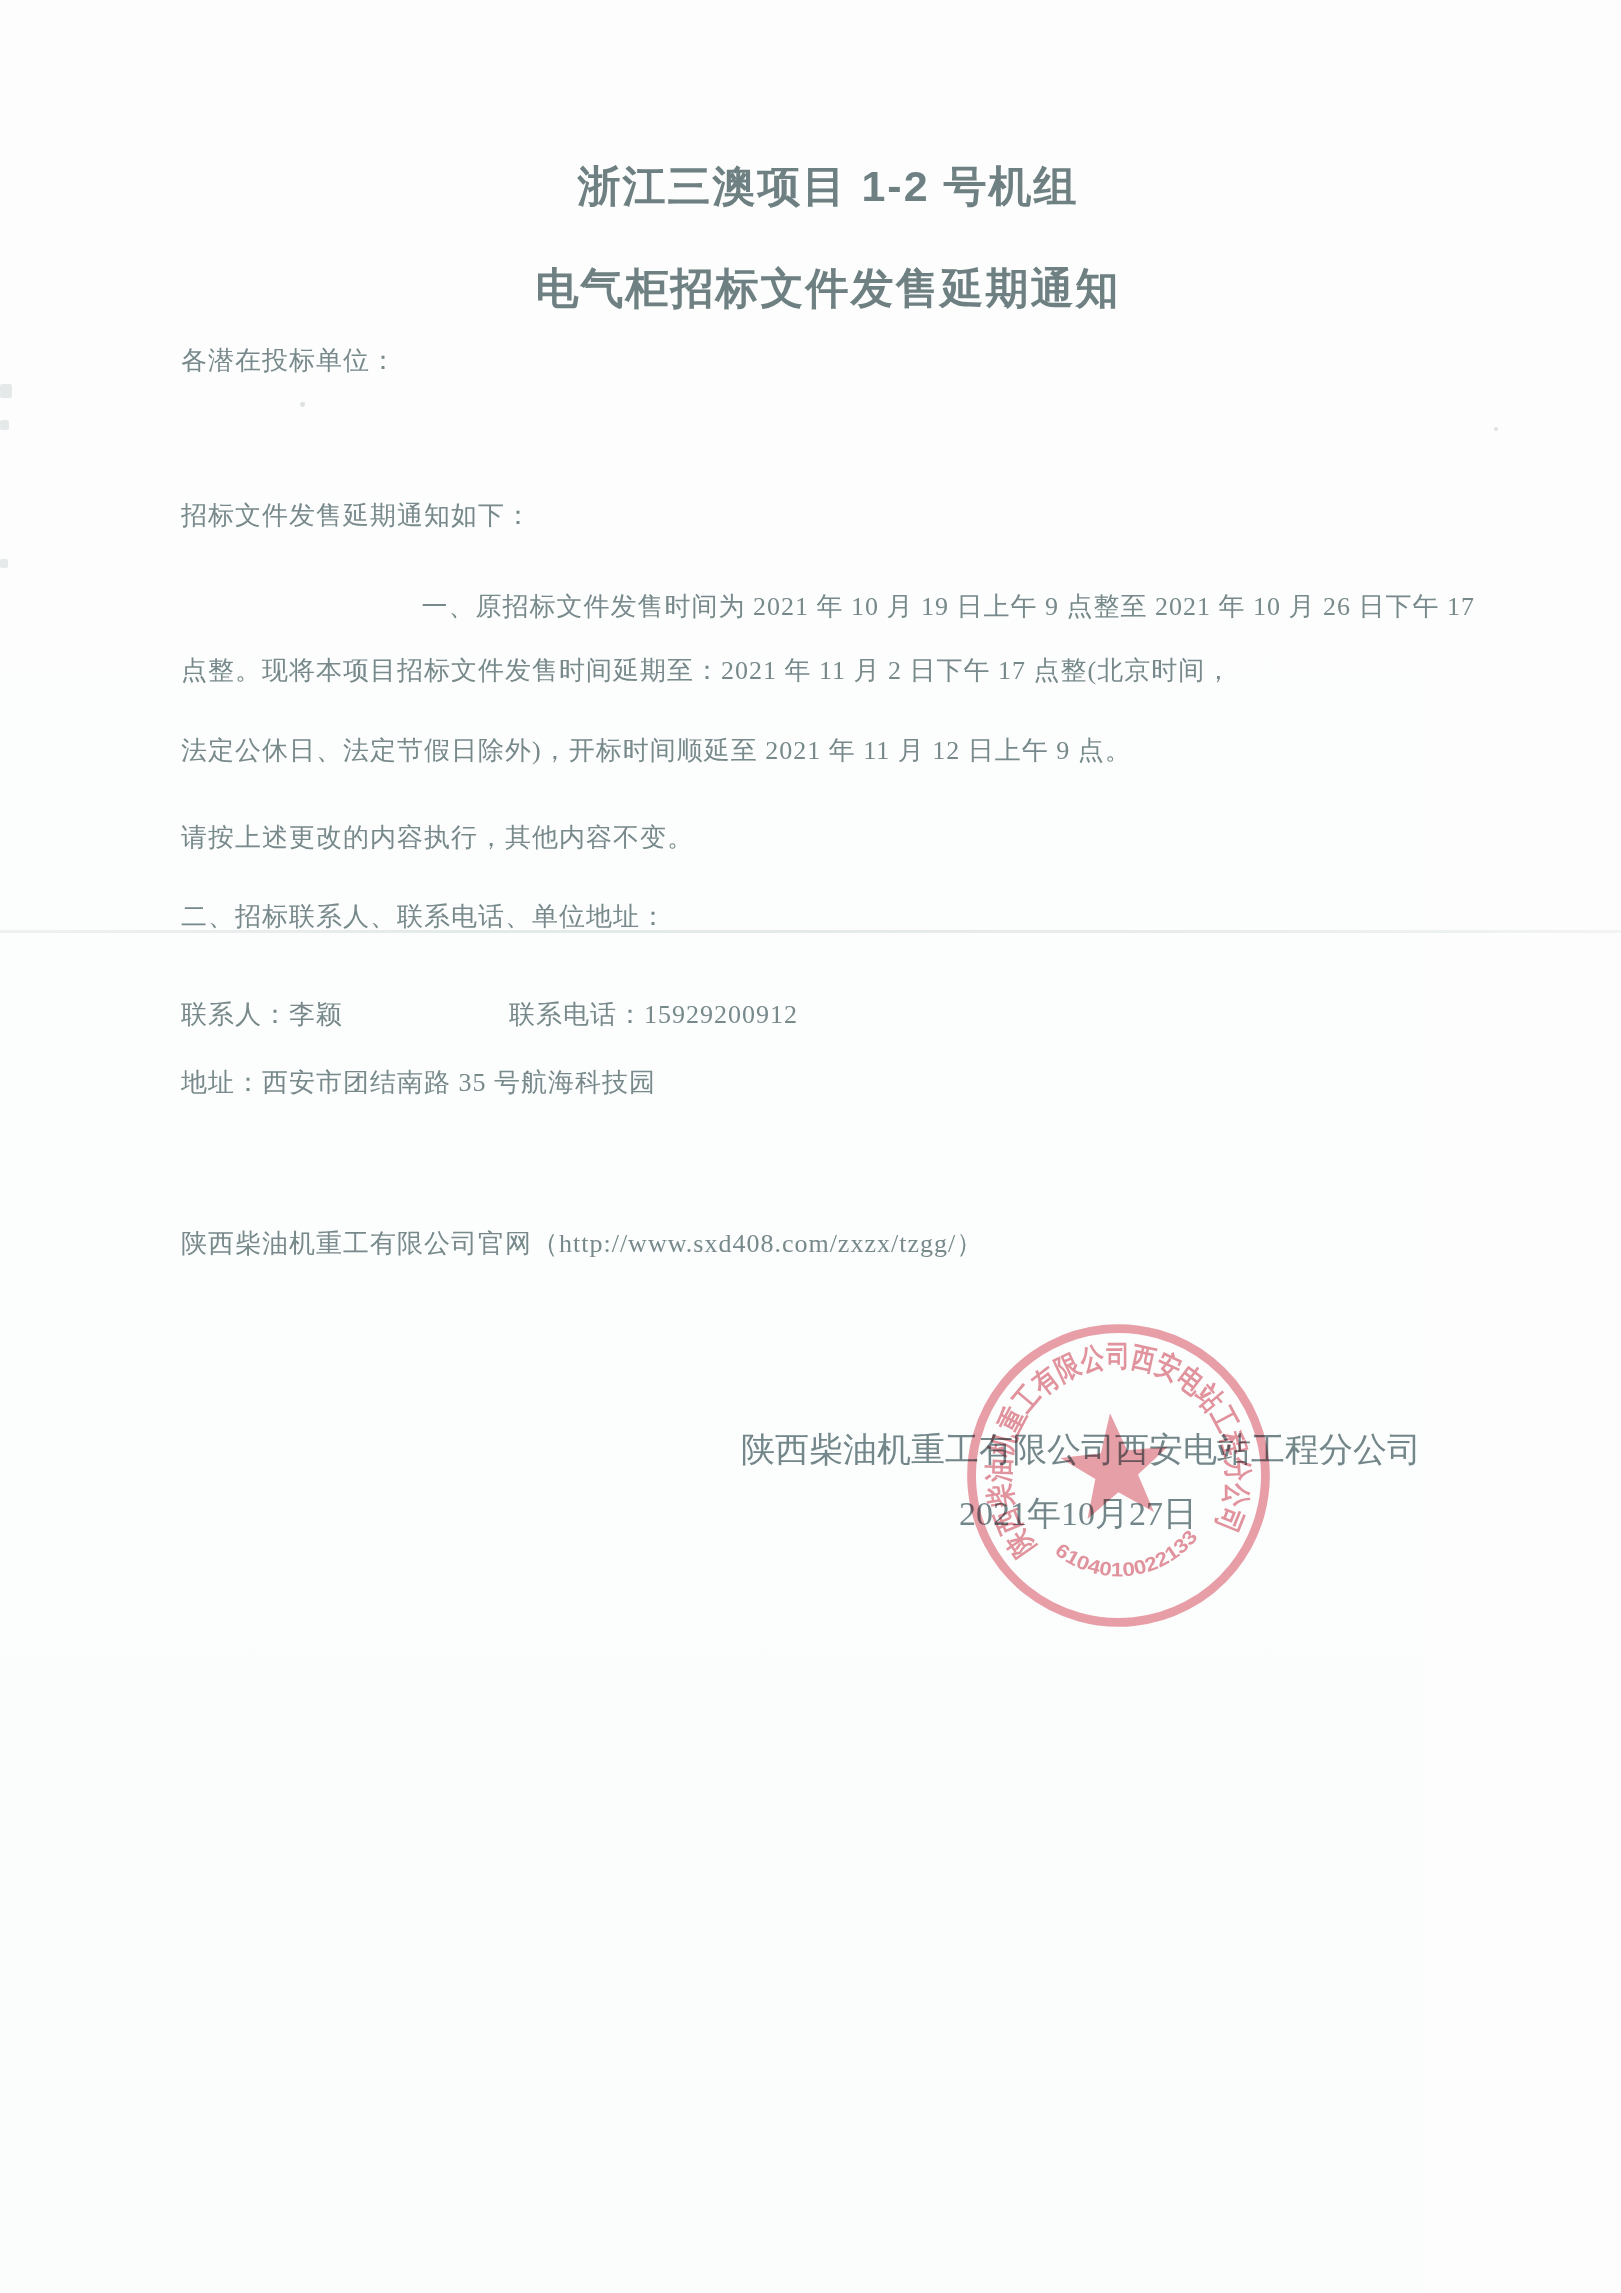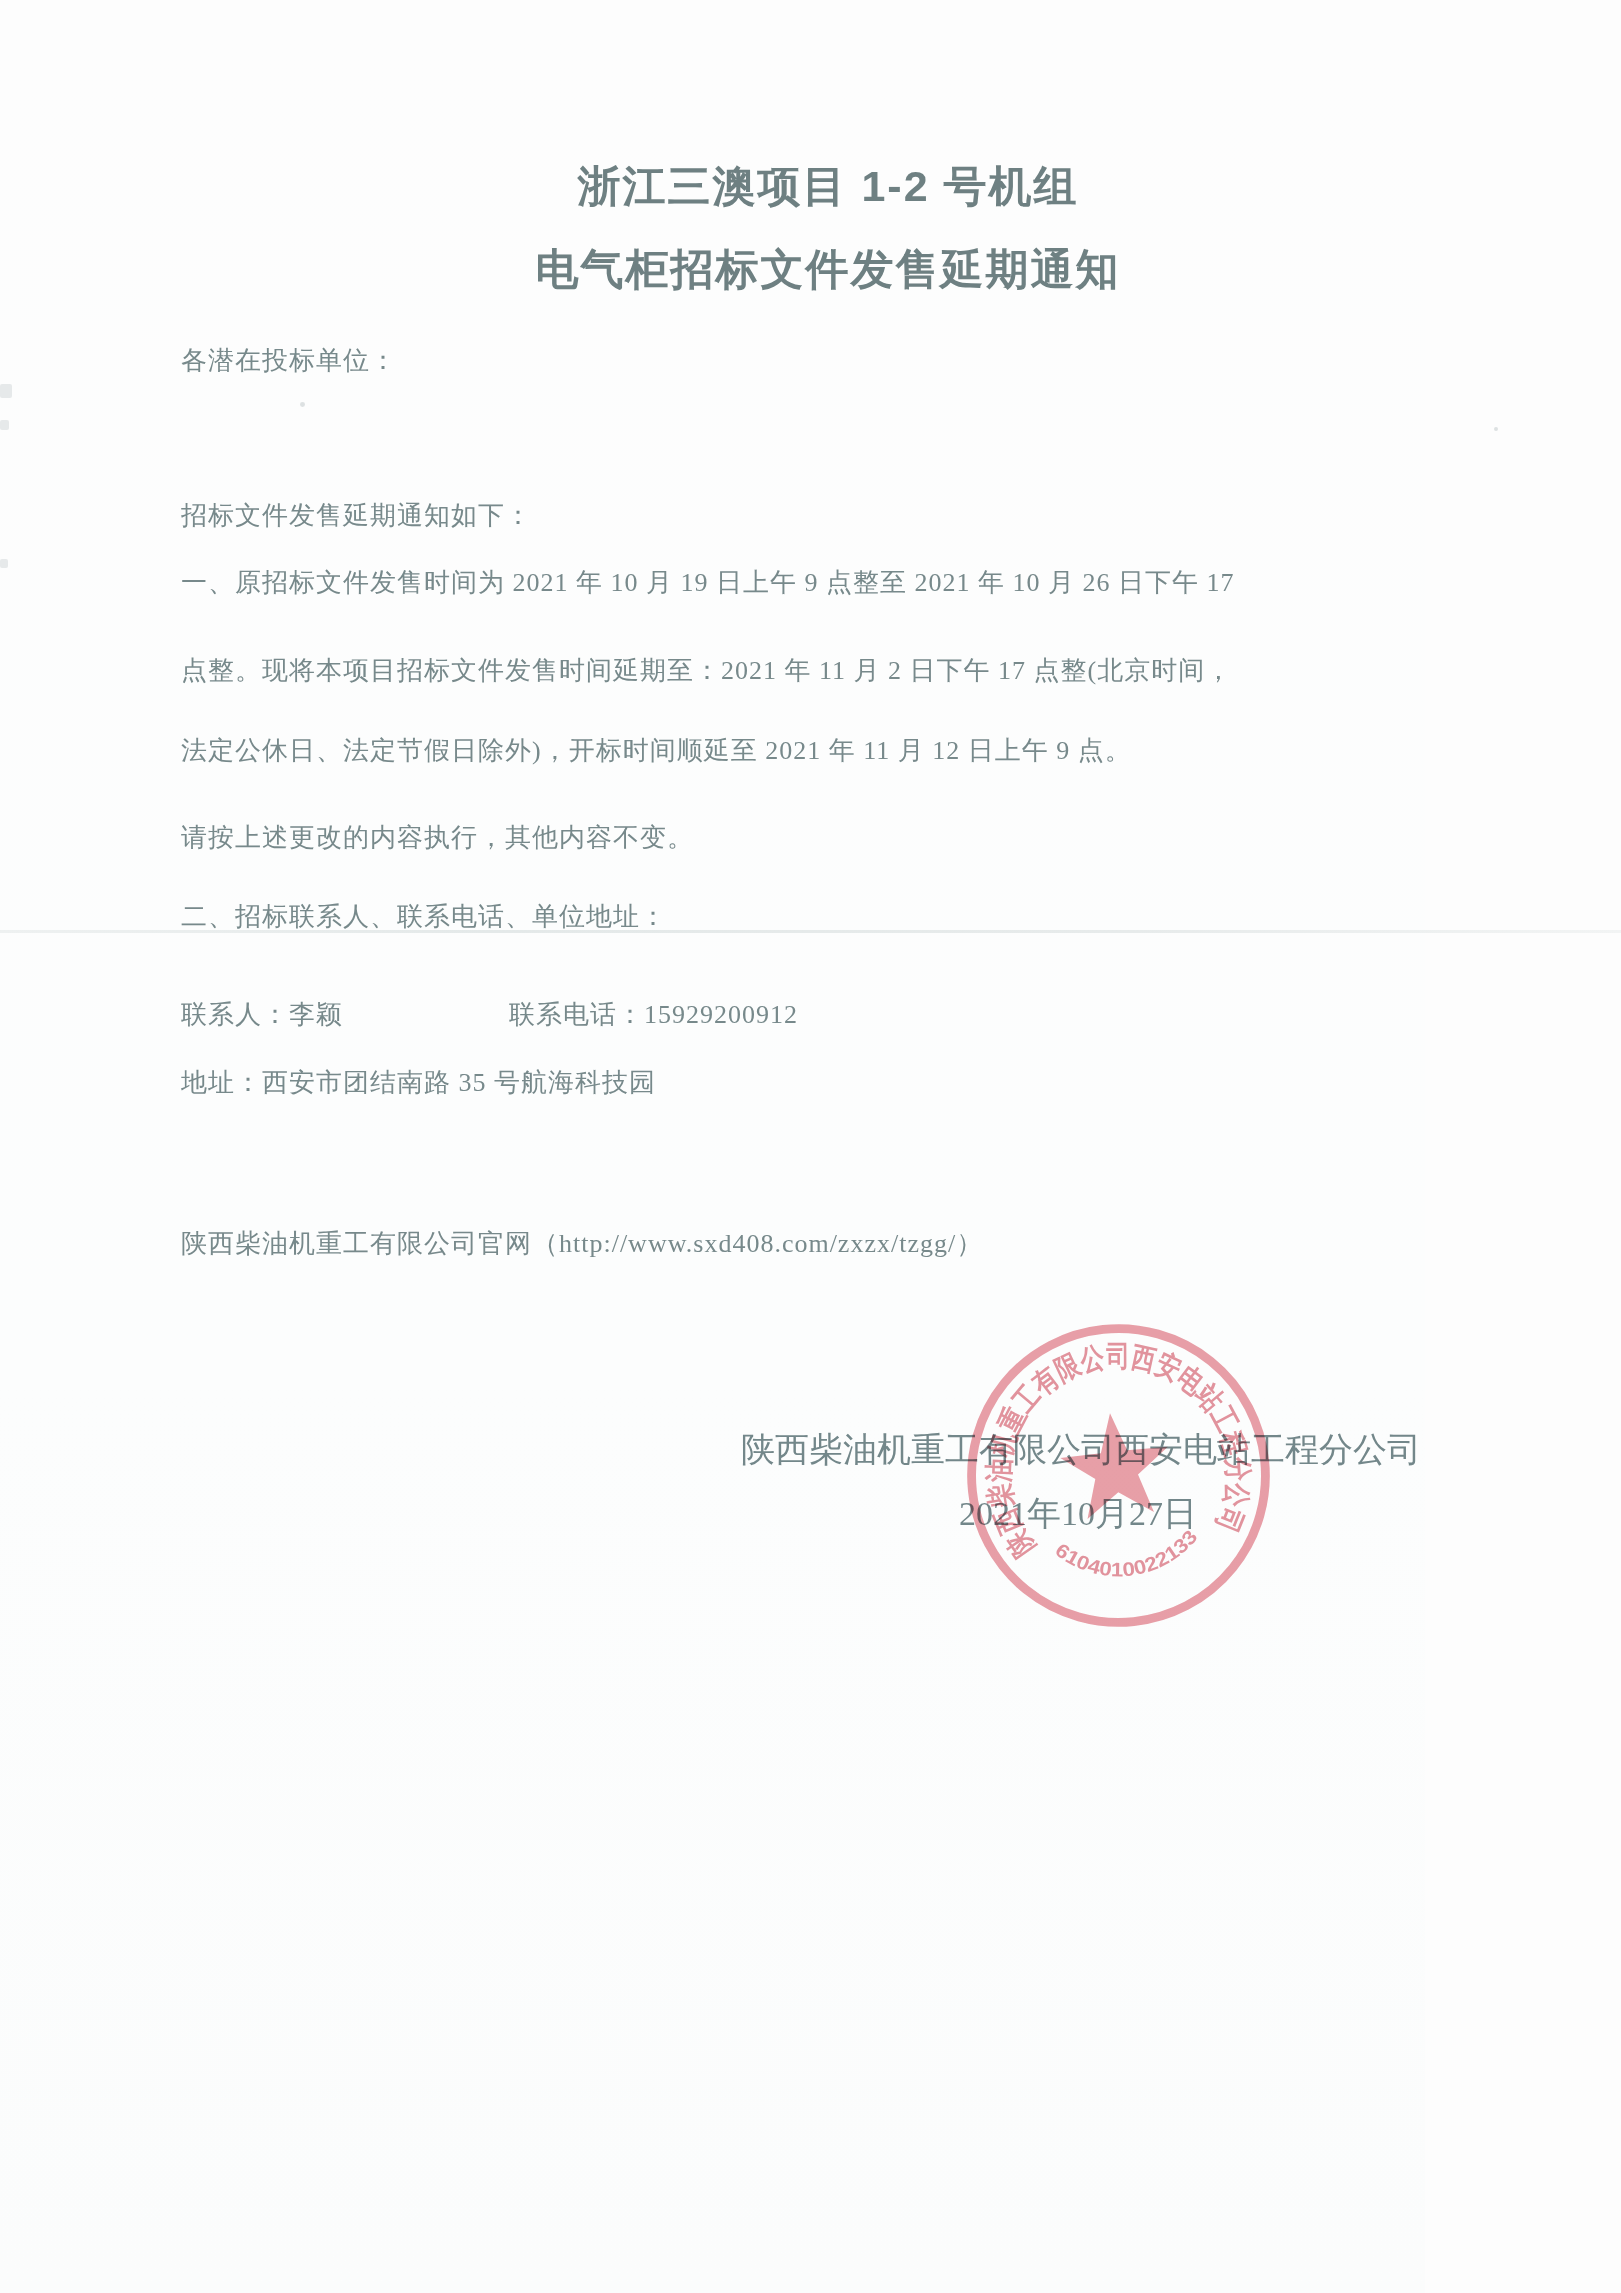--- a/index.html
+++ b/index.html
@@ -48,7 +48,7 @@
 <div class="page">
 
   <div class="title" style="top:161px;">浙江三澳项目 1-2 号机组</div>
-  <div class="title" style="top:244px;">电气柜招标文件发售延期通知</div>
+  <div class="title" style="top:263px;">电气柜招标文件发售延期通知</div>
 
   <div class="ln" style="top:338px;">各潜在投标单位：</div>
 

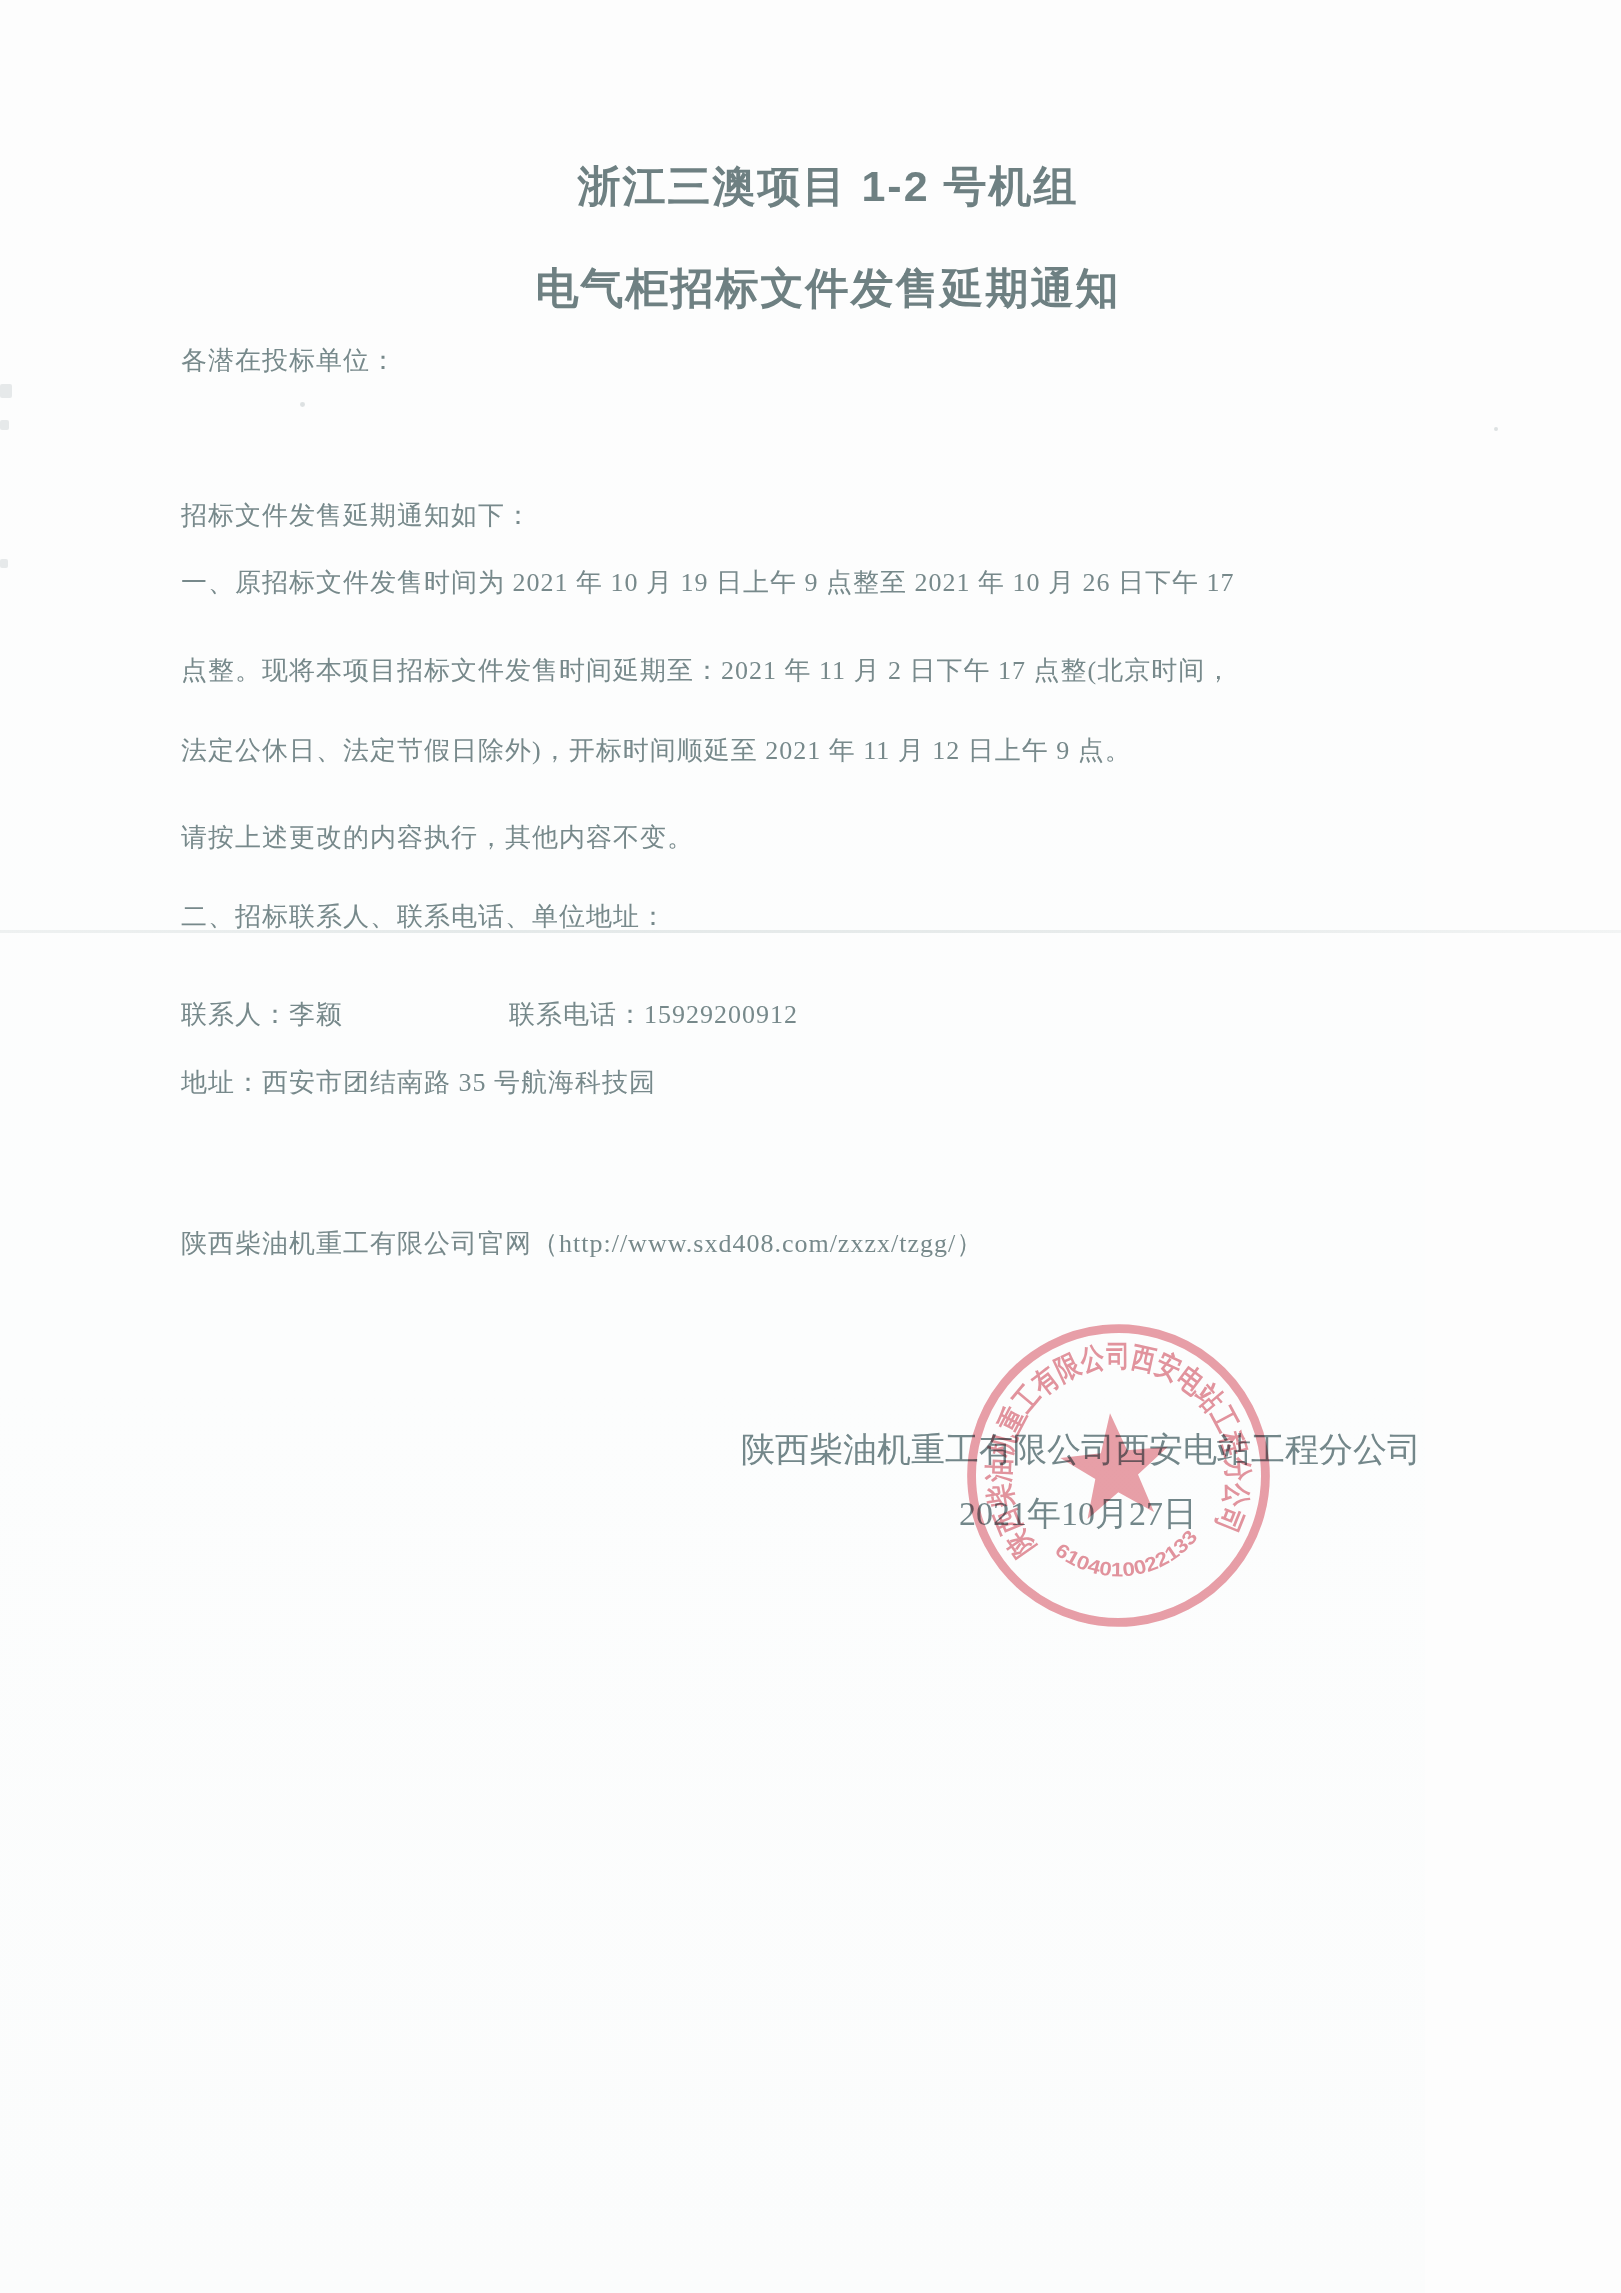--- a/index.html
+++ b/index.html
@@ -54,7 +54,7 @@
 
   <div class="ln" style="top:493px;">招标文件发售延期通知如下：</div>
 
-  <div class="ln" style="top:560px;">一、原招标文件发售时间为 2021 年 10 月 19 日上午 9 点整至 2021 年 10 月 26 日下午 17</div>
+  <div class="ln" style="top:584px;text-align:right;">一、原招标文件发售时间为 2021 年 10 月 19 日上午 9 点整至 2021 年 10 月 26 日下午 17</div>
   <div class="ln" style="top:648px;">点整。现将本项目招标文件发售时间延期至：2021 年 11 月 2 日下午 17 点整(北京时间，</div>
   <div class="ln" style="top:728px;">法定公休日、法定节假日除外)，开标时间顺延至 2021 年 11 月 12 日上午 9 点。</div>
 

